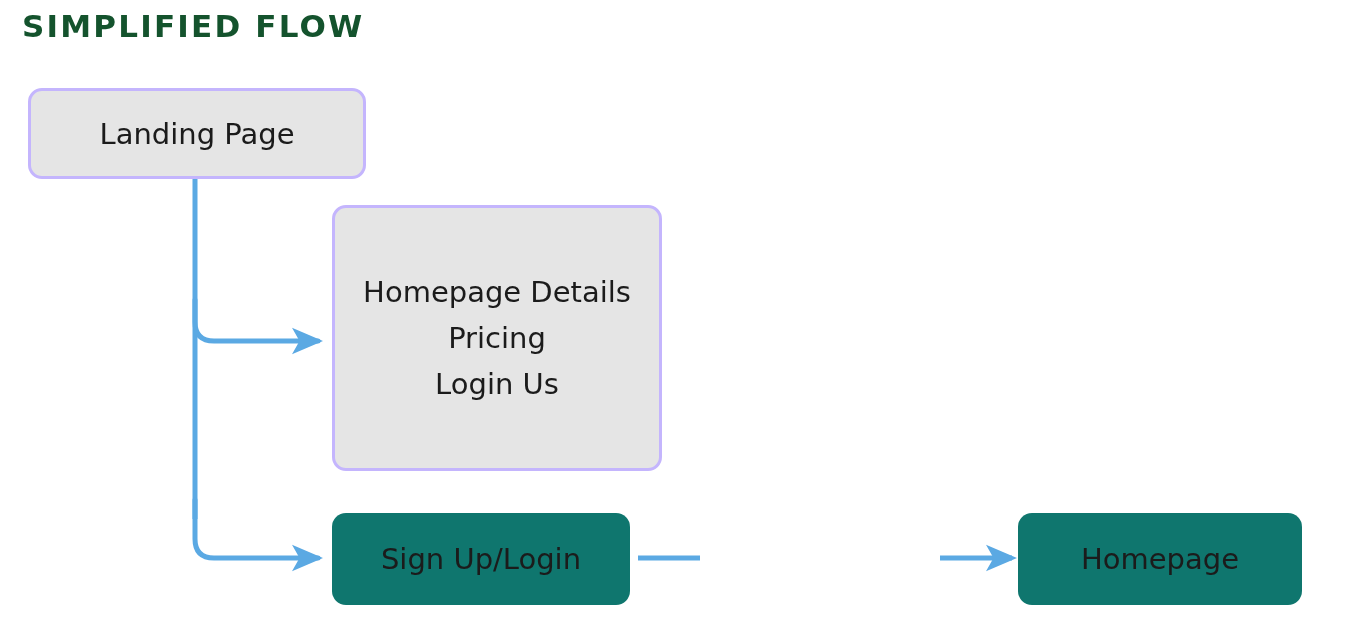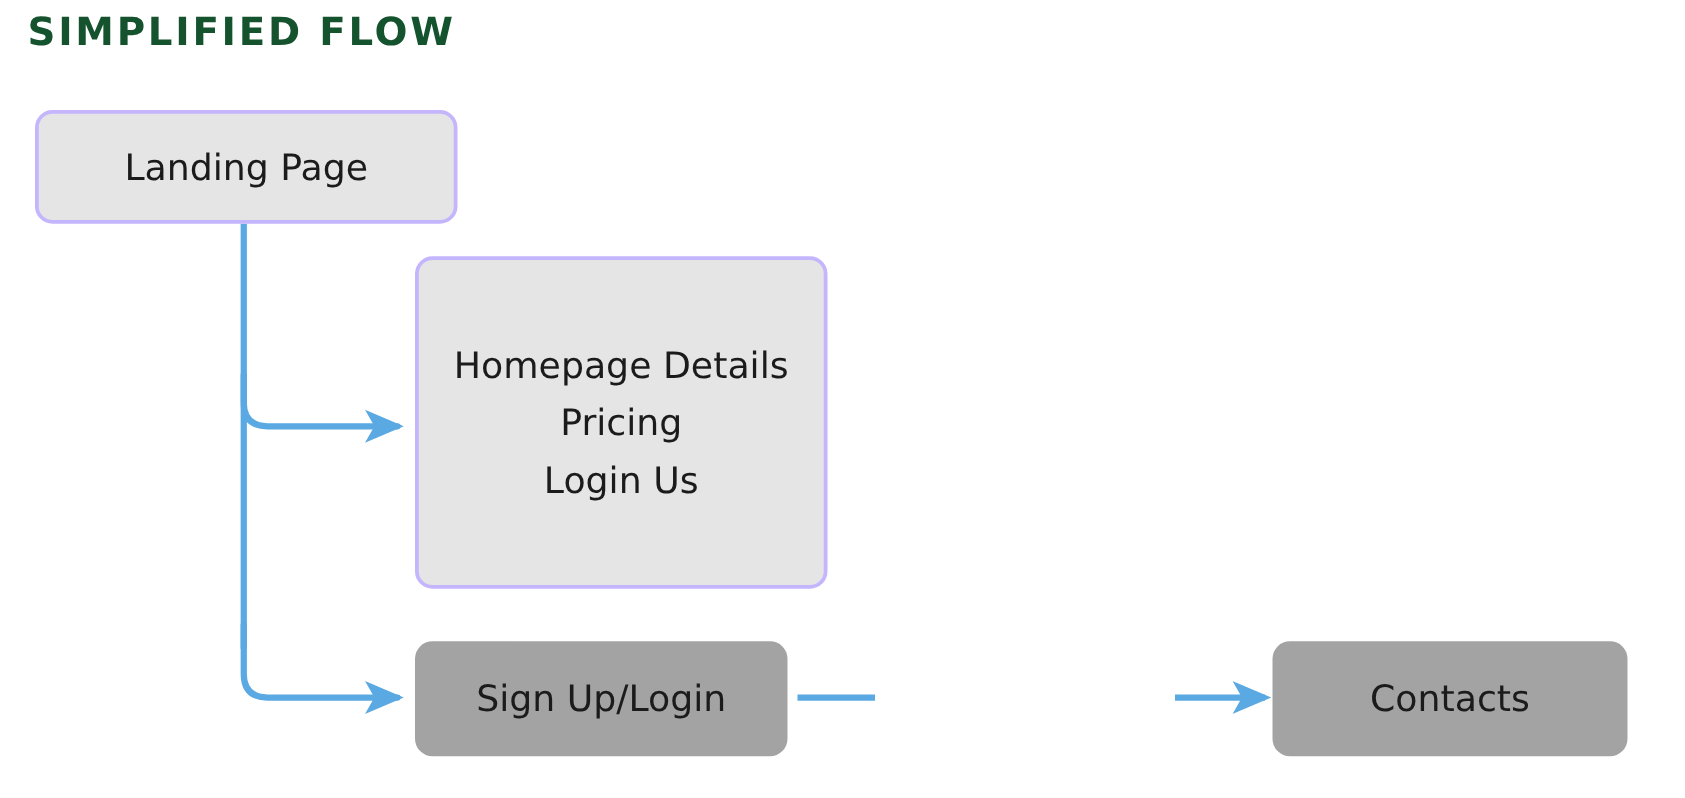--- a/index.html
+++ b/index.html
@@ -48,7 +48,7 @@
     border-radius: 14px;
   }
   .node-filled {
-    background: #a3a3a3;
+    background: #0f766e;
     border: none;
     border-radius: 14px;
   }

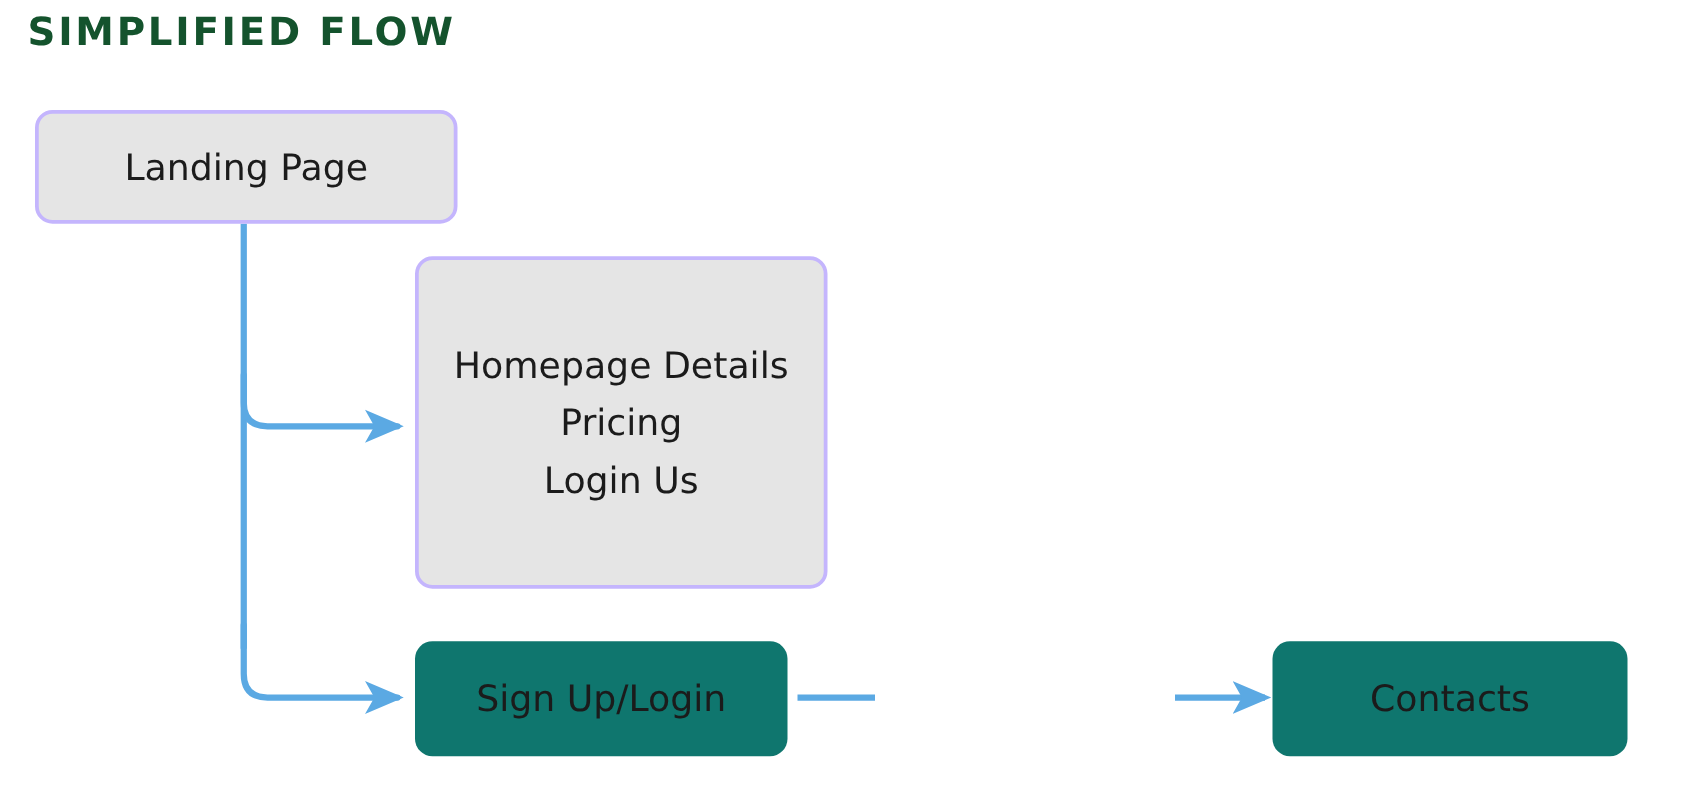--- a/index.html
+++ b/index.html
@@ -151,7 +151,7 @@
 
 
   <div class="node node-filled" id="node-dashboard">
-    <span>Contacts</span>
+    <span>Homepage</span>
   </div>
 
 </div>

